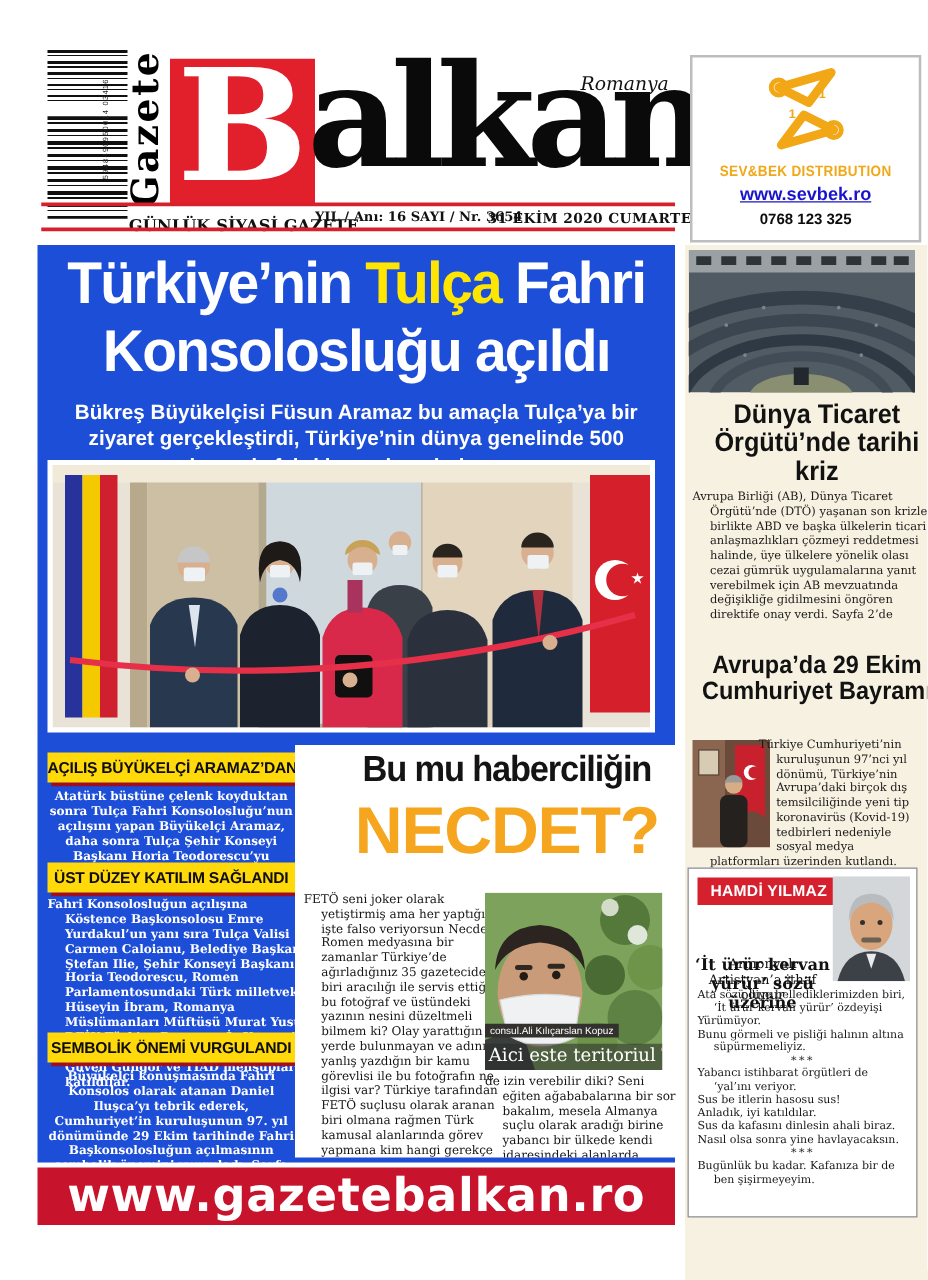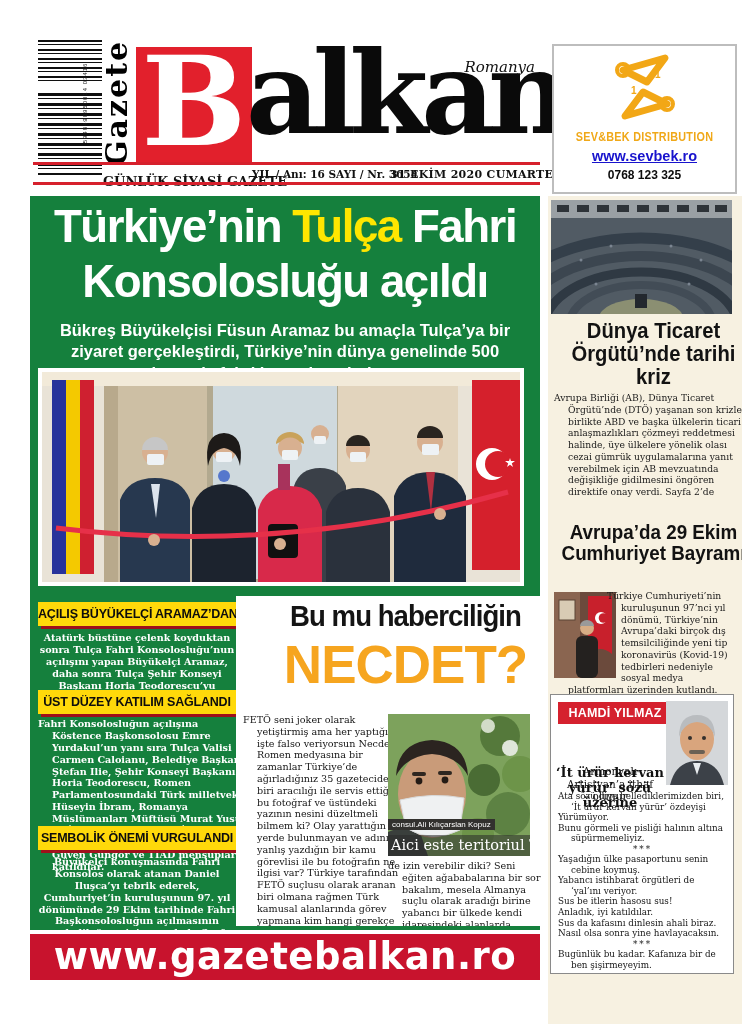--- a/index.html
+++ b/index.html
@@ -36,7 +36,7 @@
   .dist-phone{position:absolute;left:0;right:0;top:122px;color:#0c0c0c;font-weight:800;font-size:12px;}
 
   
-  .blue{left:30px;top:196px;width:510px;height:734px;background:#15803d;}
+  .blue{left:30px;top:196px;width:510px;height:734px;background:#1d4ed8;}
   .lead-h{position:absolute;left:0;right:0;top:2px;text-align:center;color:#fff;font-weight:800;
       font-size:47px;line-height:1.18;letter-spacing:-1.5px;transform:scaleX(.97);white-space:nowrap;}
   .lead-h .hl{color:#ffe600;}

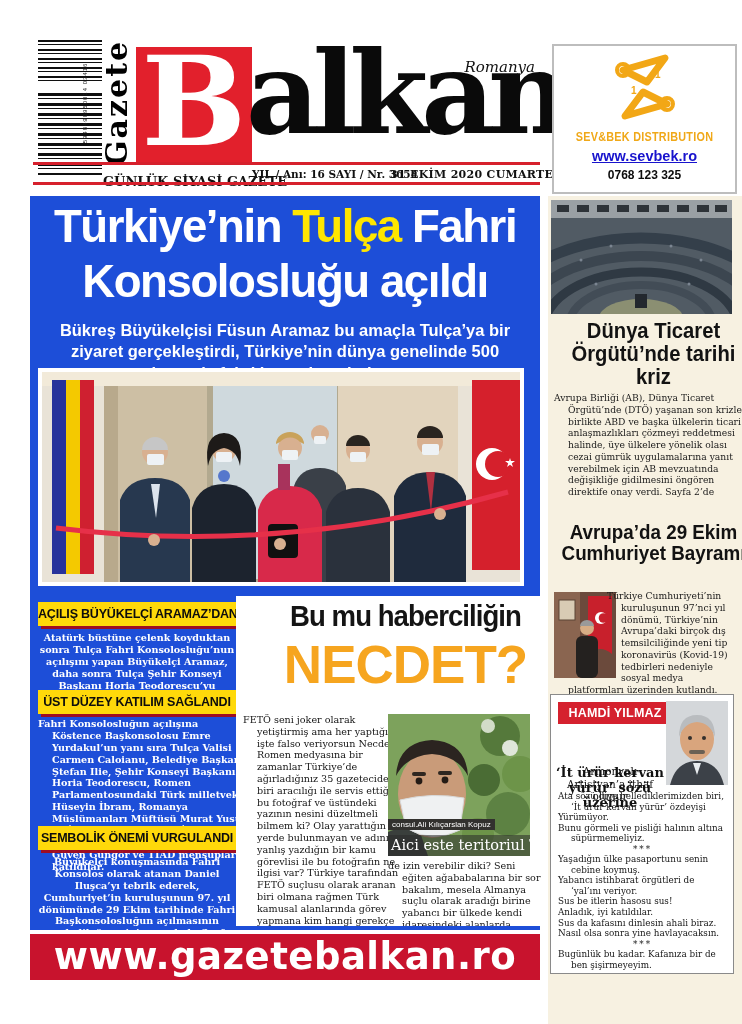--- a/index.html
+++ b/index.html
@@ -312,7 +312,6 @@
         <p>Yürümüyor.</p>
         <p>Bunu görmeli ve pisliği halının altına süpürmemeliyiz.</p>
         <p class="sep">***</p>
-        <p>Yaşadığın ülke pasaportunu senin cebine koymuş.</p>
         <p>Yabancı istihbarat örgütleri de ‘yal’ını veriyor.</p>
         <p>Sus be itlerin hasosu sus!</p>
         <p>Anladık, iyi katıldılar.</p>

